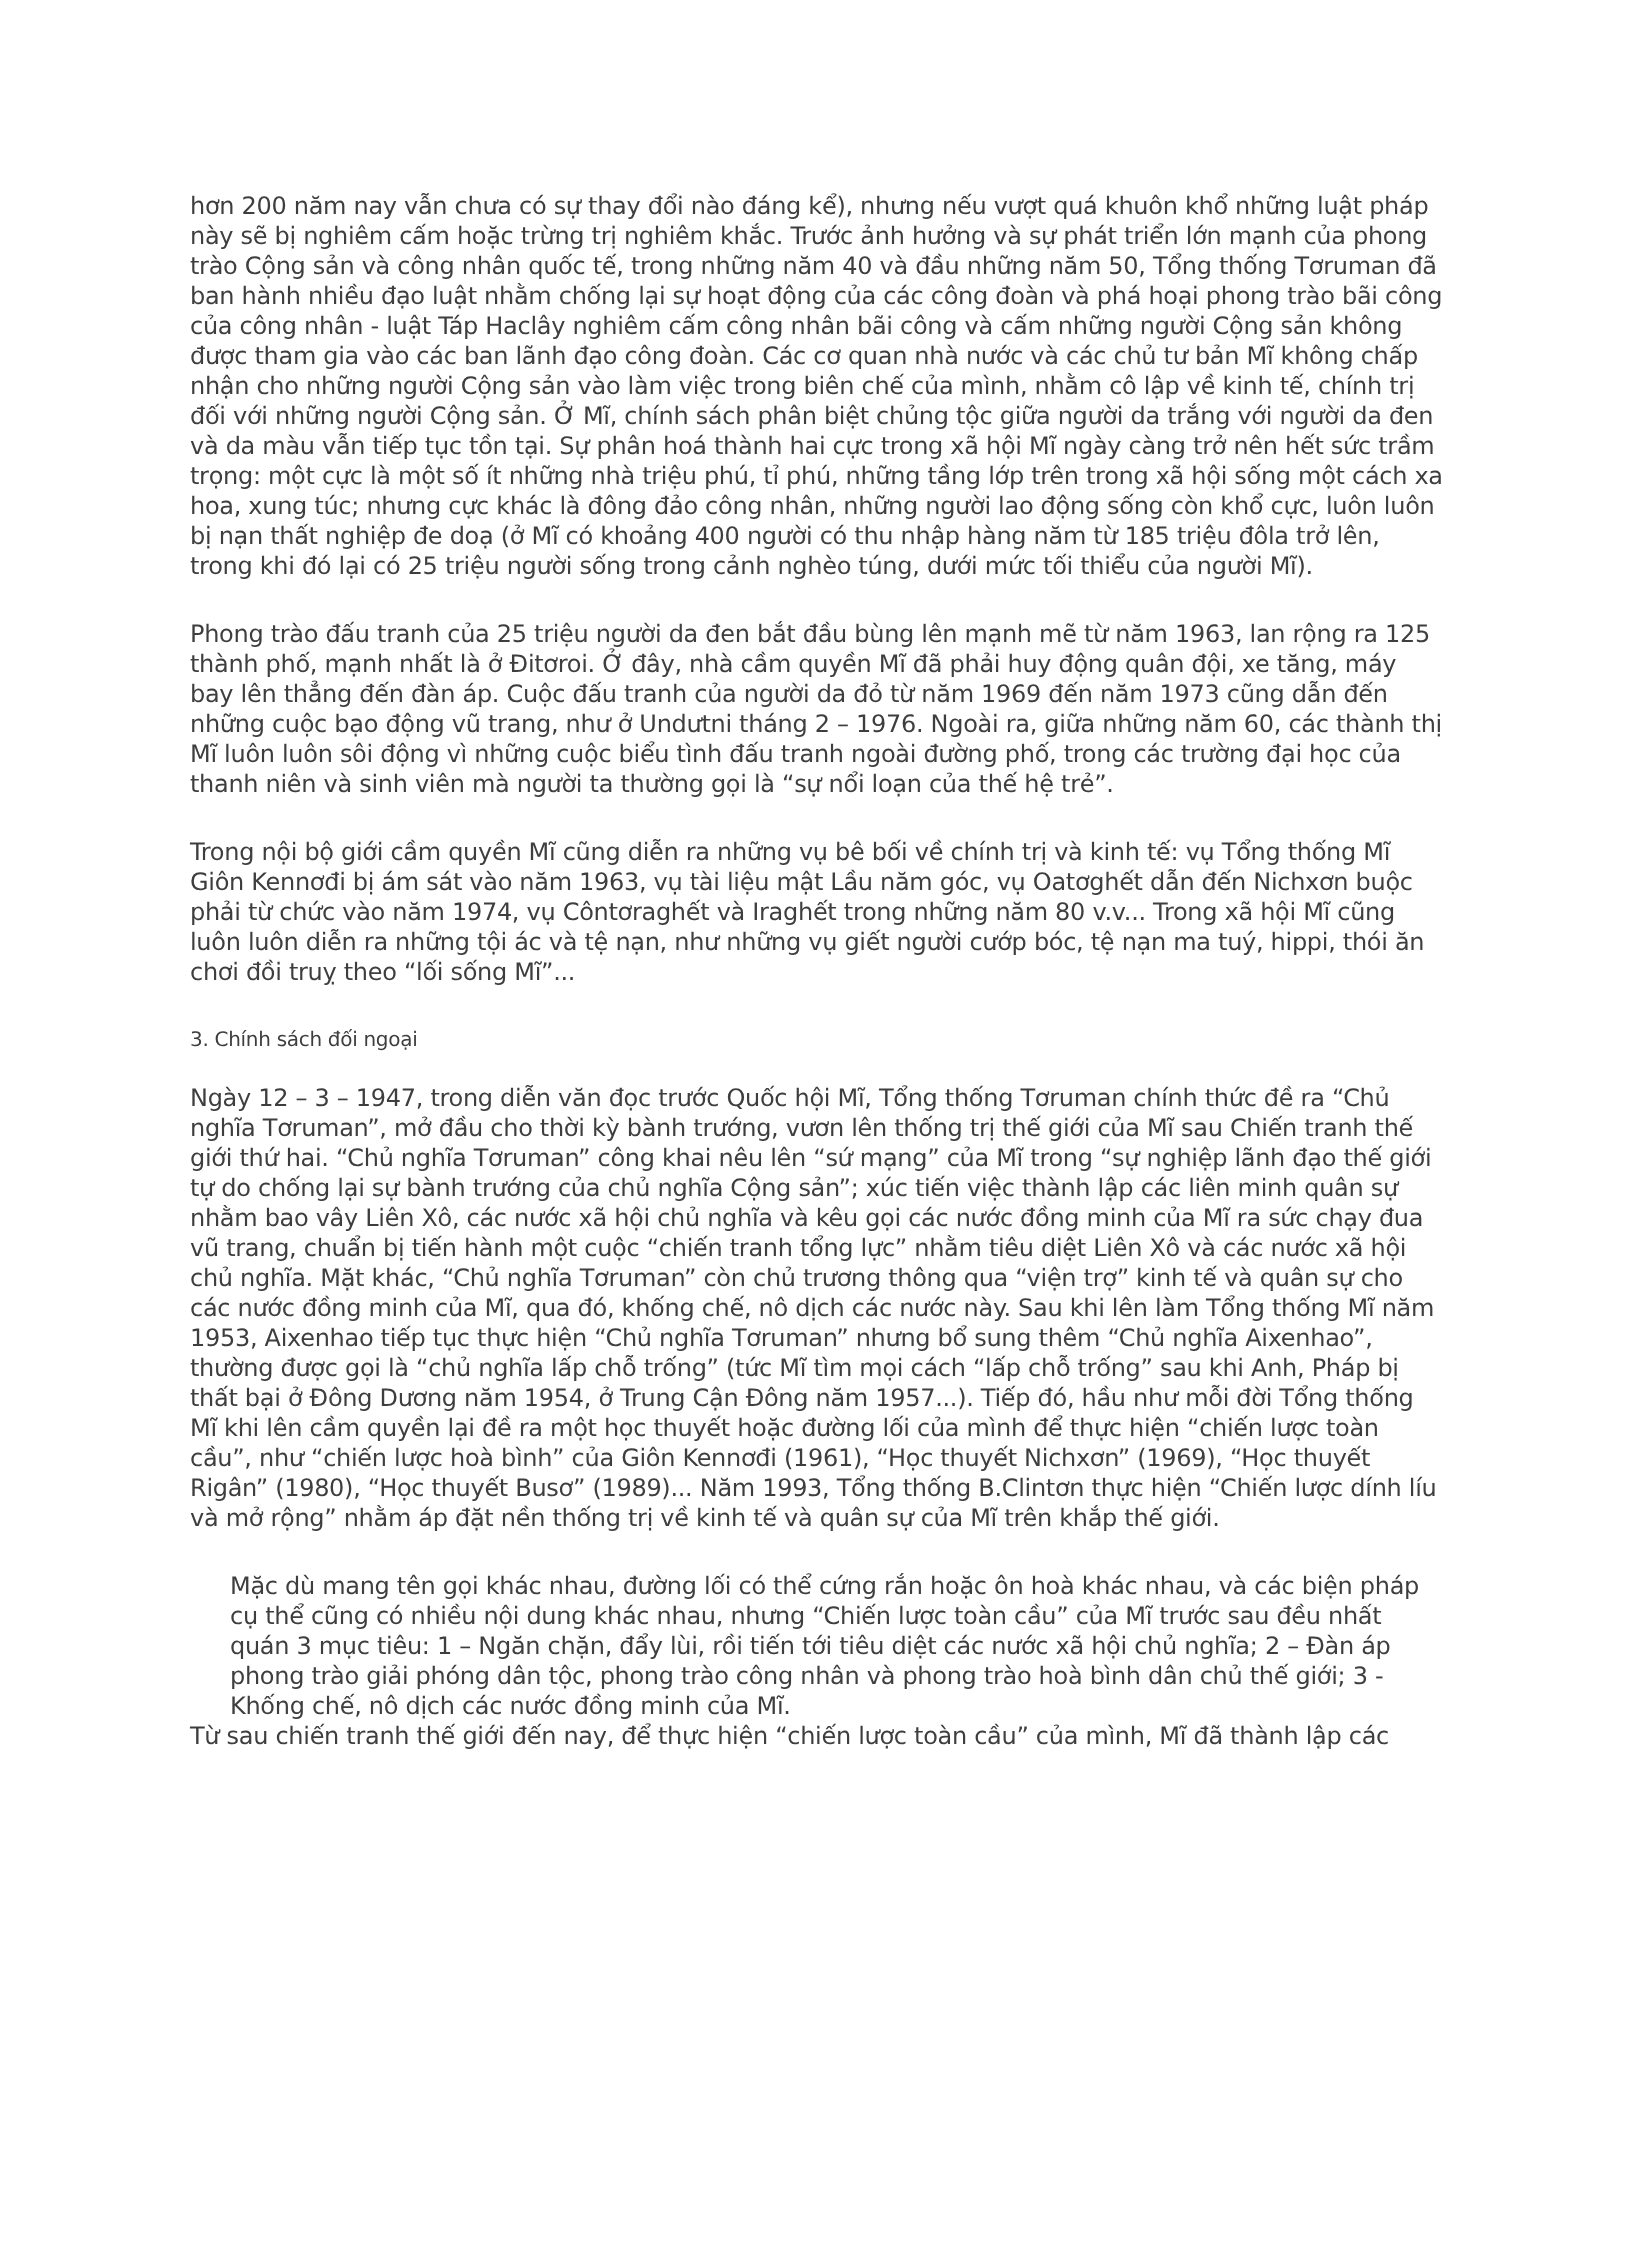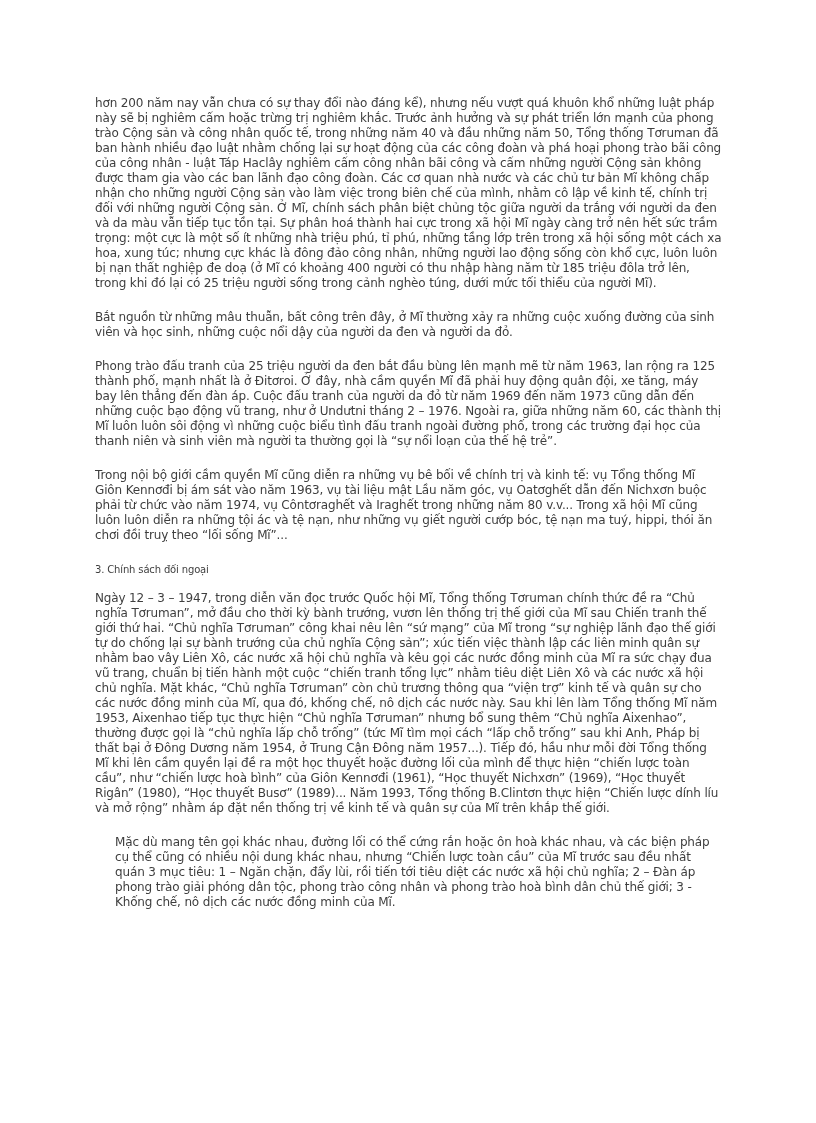--- a/index.html
+++ b/index.html
@@ -53,7 +53,6 @@
 <div class="page">
   <div class="content">
     <p class="block">hơn 200 năm nay vẫn chưa có sự thay đổi nào đáng kể), nhưng nếu vượt quá khuôn khổ những luật pháp này sẽ bị nghiêm cấm hoặc trừng trị nghiêm khắc. Trước ảnh hưởng và sự phát triển lớn mạnh của phong trào Cộng sản và công nhân quốc tế, trong những năm 40 và đầu những năm 50, Tổng thống Tơruman đã ban hành nhiều đạo luật nhằm chống lại sự hoạt động của các công đoàn và phá hoại phong trào bãi công của công nhân - luật Táp Haclây nghiêm cấm công nhân bãi công và cấm những người Cộng sản không được tham gia vào các ban lãnh đạo công đoàn. Các cơ quan nhà nước và các chủ tư bản Mĩ không chấp nhận cho những người Cộng sản vào làm việc trong biên chế của mình, nhằm cô lập về kinh tế, chính trị đối với những người Cộng sản. Ở Mĩ, chính sách phân biệt chủng tộc giữa người da trắng với người da đen và da màu vẫn tiếp tục tồn tại. Sự phân hoá thành hai cực trong xã hội Mĩ ngày càng trở nên hết sức trầm trọng: một cực là một số ít những nhà triệu phú, tỉ phú, những tầng lớp trên trong xã hội sống một cách xa hoa, xung túc; nhưng cực khác là đông đảo công nhân, những người lao động sống còn khổ cực, luôn luôn bị nạn thất nghiệp đe doạ (ở Mĩ có khoảng 400 người có thu nhập hàng năm từ 185 triệu đôla trở lên, trong khi đó lại có 25 triệu người sống trong cảnh nghèo túng, dưới mức tối thiểu của người Mĩ).</p>
-    <p class="block">Bắt nguồn từ những mâu thuẫn, bất công trên đây, ở Mĩ thường xảy ra những cuộc xuống đường của sinh viên và học sinh, những cuộc nổi dậy của người da đen và người da đỏ.</p>
     <p class="block">Phong trào đấu tranh của 25 triệu người da đen bắt đầu bùng lên mạnh mẽ từ năm 1963, lan rộng ra 125 thành phố, mạnh nhất là ở Đitơroi. Ở đây, nhà cầm quyền Mĩ đã phải huy động quân đội, xe tăng, máy bay lên thẳng đến đàn áp. Cuộc đấu tranh của người da đỏ từ năm 1969 đến năm 1973 cũng dẫn đến những cuộc bạo động vũ trang, như ở Undưtni tháng 2 – 1976. Ngoài ra, giữa những năm 60, các thành thị Mĩ luôn luôn sôi động vì những cuộc biểu tình đấu tranh ngoài đường phố, trong các trường đại học của thanh niên và sinh viên mà người ta thường gọi là “sự nổi loạn của thế hệ trẻ”.</p>
     <p class="block">Trong nội bộ giới cầm quyền Mĩ cũng diễn ra những vụ bê bối về chính trị và kinh tế: vụ Tổng thống Mĩ Giôn Kennơđi bị ám sát vào năm 1963, vụ tài liệu mật Lầu năm góc, vụ Oatơghết dẫn đến Nichxơn buộc phải từ chức vào năm 1974, vụ Côntơraghết và Iraghết trong những năm 80 v.v... Trong xã hội Mĩ cũng luôn luôn diễn ra những tội ác và tệ nạn, như những vụ giết người cướp bóc, tệ nạn ma tuý, hippi, thói ăn chơi đồi truỵ theo “lối sống Mĩ”...</p>
     <p class="block heading">3. Chính sách đối ngoại</p>

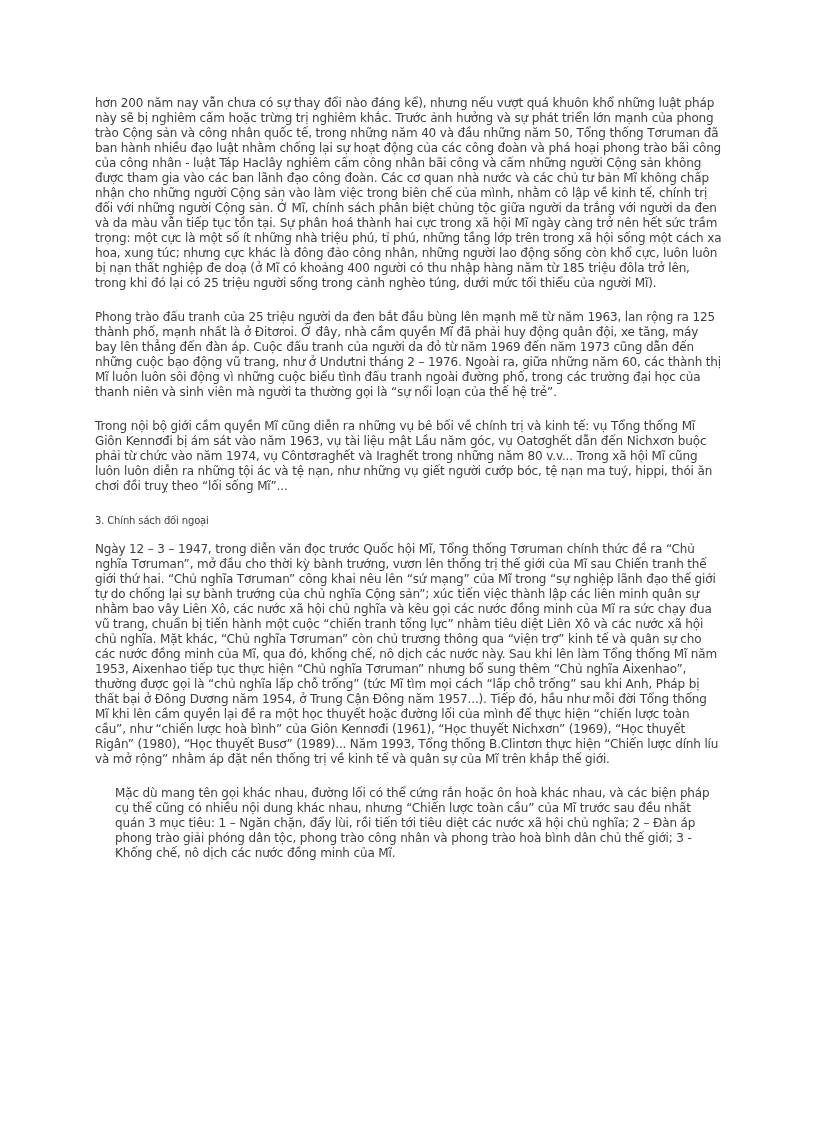--- a/index.html
+++ b/index.html
@@ -58,6 +58,7 @@
     <p class="block heading">3. Chính sách đối ngoại</p>
     <p class="block">Ngày 12 – 3 – 1947, trong diễn văn đọc trước Quốc hội Mĩ, Tổng thống Tơruman chính thức đề ra “Chủ nghĩa Tơruman”, mở đầu cho thời kỳ bành trướng, vươn lên thống trị thế giới của Mĩ sau Chiến tranh thế giới thứ hai. “Chủ nghĩa Tơruman” công khai nêu lên “sứ mạng” của Mĩ trong “sự nghiệp lãnh đạo thế giới tự do chống lại sự bành trướng của chủ nghĩa Cộng sản”; xúc tiến việc thành lập các liên minh quân sự nhằm bao vây Liên Xô, các nước xã hội chủ nghĩa và kêu gọi các nước đồng minh của Mĩ ra sức chạy đua vũ trang, chuẩn bị tiến hành một cuộc “chiến tranh tổng lực” nhằm tiêu diệt Liên Xô và các nước xã hội chủ nghĩa. Mặt khác, “Chủ nghĩa Tơruman” còn chủ trương thông qua “viện trợ” kinh tế và quân sự cho các nước đồng minh của Mĩ, qua đó, khống chế, nô dịch các nước này. Sau khi lên làm Tổng thống Mĩ năm 1953, Aixenhao tiếp tục thực hiện “Chủ nghĩa Tơruman” nhưng bổ sung thêm “Chủ nghĩa Aixenhao”, thường được gọi là “chủ nghĩa lấp chỗ trống” (tức Mĩ tìm mọi cách “lấp chỗ trống” sau khi Anh, Pháp bị thất bại ở Đông Dương năm 1954, ở Trung Cận Đông năm 1957...). Tiếp đó, hầu như mỗi đời Tổng thống Mĩ khi lên cầm quyền lại đề ra một học thuyết hoặc đường lối của mình để thực hiện “chiến lược toàn cầu”, như “chiến lược hoà bình” của Giôn Kennơđi (1961), “Học thuyết Nichxơn” (1969), “Học thuyết Rigân” (1980), “Học thuyết Busơ” (1989)... Năm 1993, Tổng thống B.Clintơn thực hiện “Chiến lược dính líu và mở rộng” nhằm áp đặt nền thống trị về kinh tế và quân sự của Mĩ trên khắp thế giới.</p>
     <p class="block no-gap">Mặc dù mang tên gọi khác nhau, đường lối có thể cứng rắn hoặc ôn hoà khác nhau, và các biện pháp cụ thể cũng có nhiều nội dung khác nhau, nhưng “Chiến lược toàn cầu” của Mĩ trước sau đều nhất quán 3 mục tiêu: 1 – Ngăn chặn, đẩy lùi, rồi tiến tới tiêu diệt các nước xã hội chủ nghĩa; 2 – Đàn áp phong trào giải phóng dân tộc, phong trào công nhân và phong trào hoà bình dân chủ thế giới; 3 - Khống chế, nô dịch các nước đồng minh của Mĩ.</p>
+    <p class="block">Từ sau chiến tranh thế giới đến nay, để thực hiện “chiến lược toàn cầu” của mình, Mĩ đã thành lập các</p>
   </div>
 </div>
 

